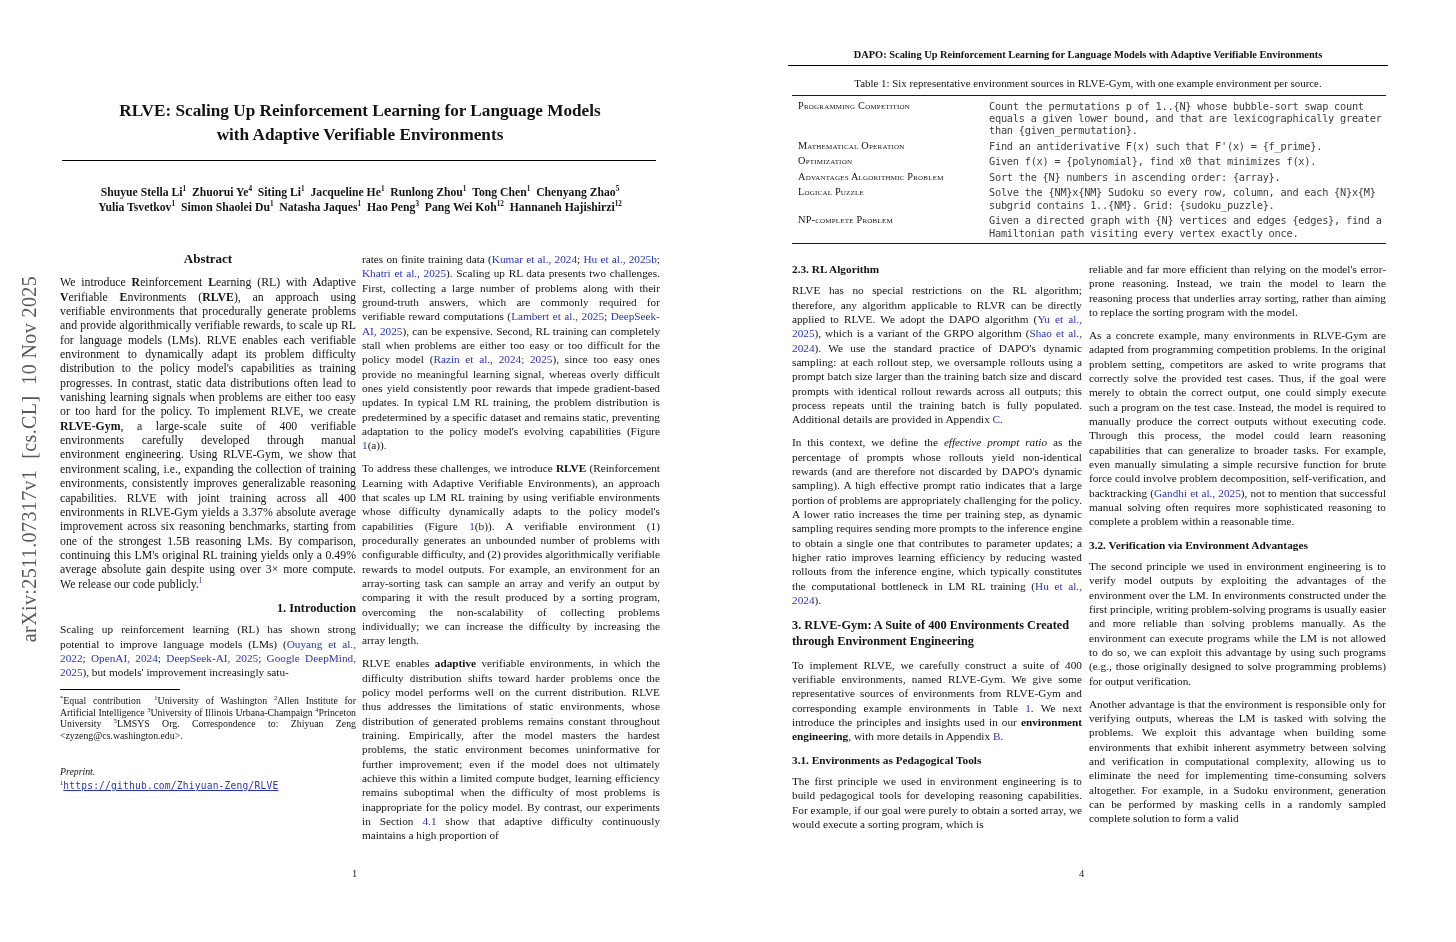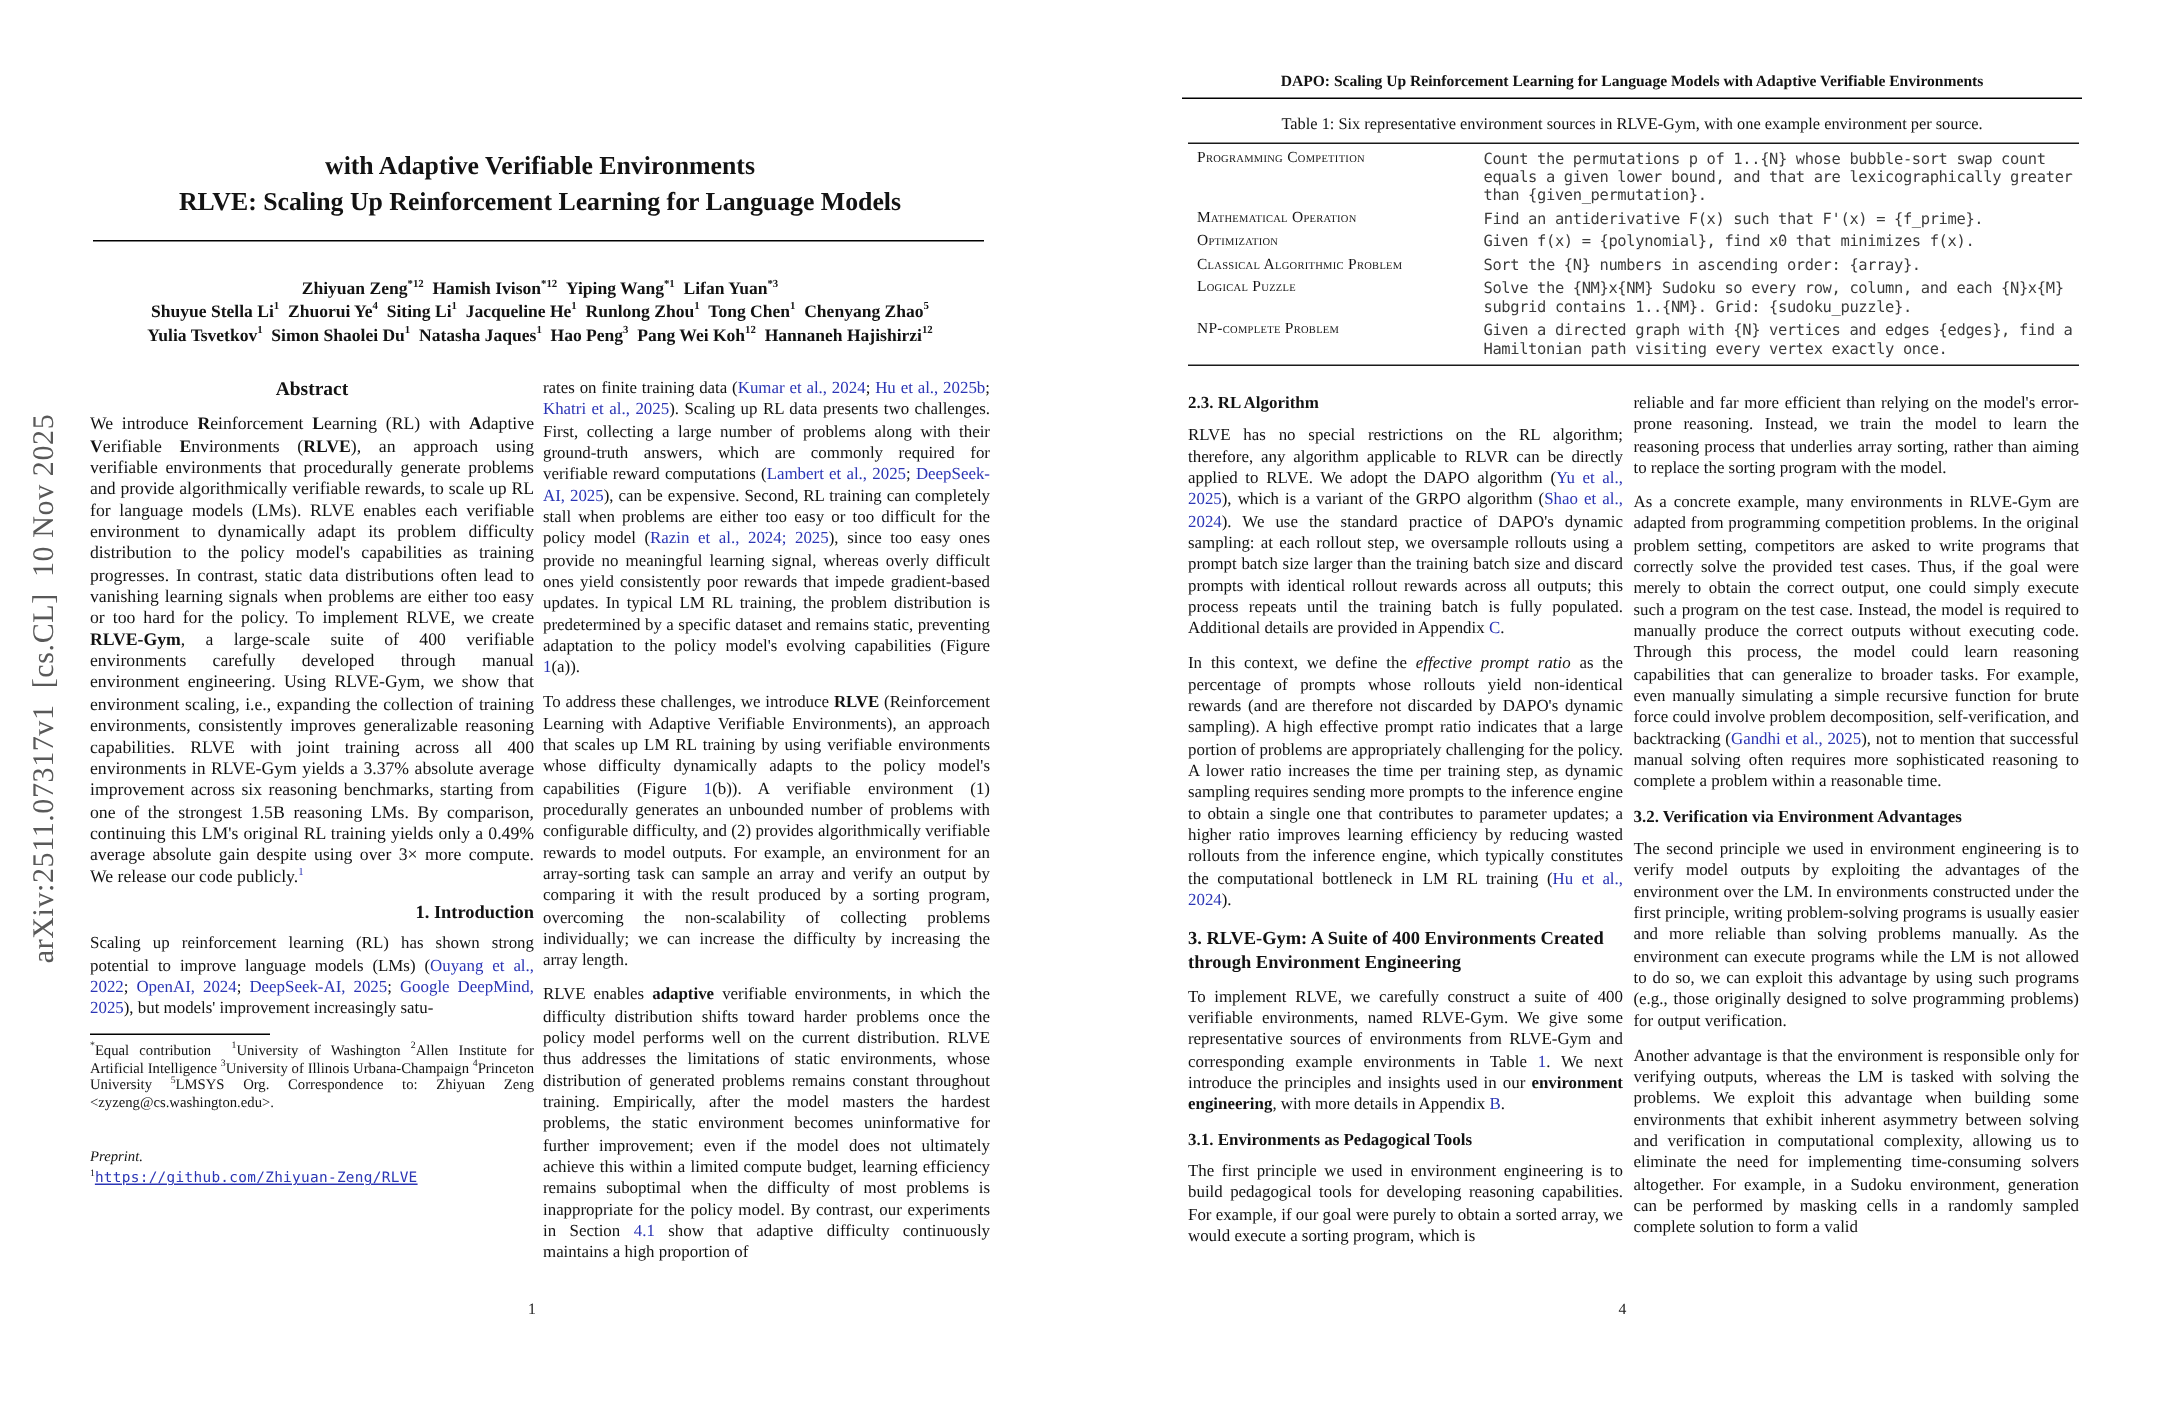--- a/index.html
+++ b/index.html
@@ -65,8 +65,8 @@
 <div class="arxiv-sidebar">arXiv:2511.07317v1&nbsp;&nbsp;[cs.CL]&nbsp;&nbsp;10 Nov 2025</div>
 
 <div class="paper-title">
+  <div>RLVE: Scaling Up Reinforcement Learning for Language Models</div>
   <div>with Adaptive Verifiable Environments</div>
-  <div>RLVE: Scaling Up Reinforcement Learning for Language Models</div>
 </div>
 <div class="title-rule"></div>
 

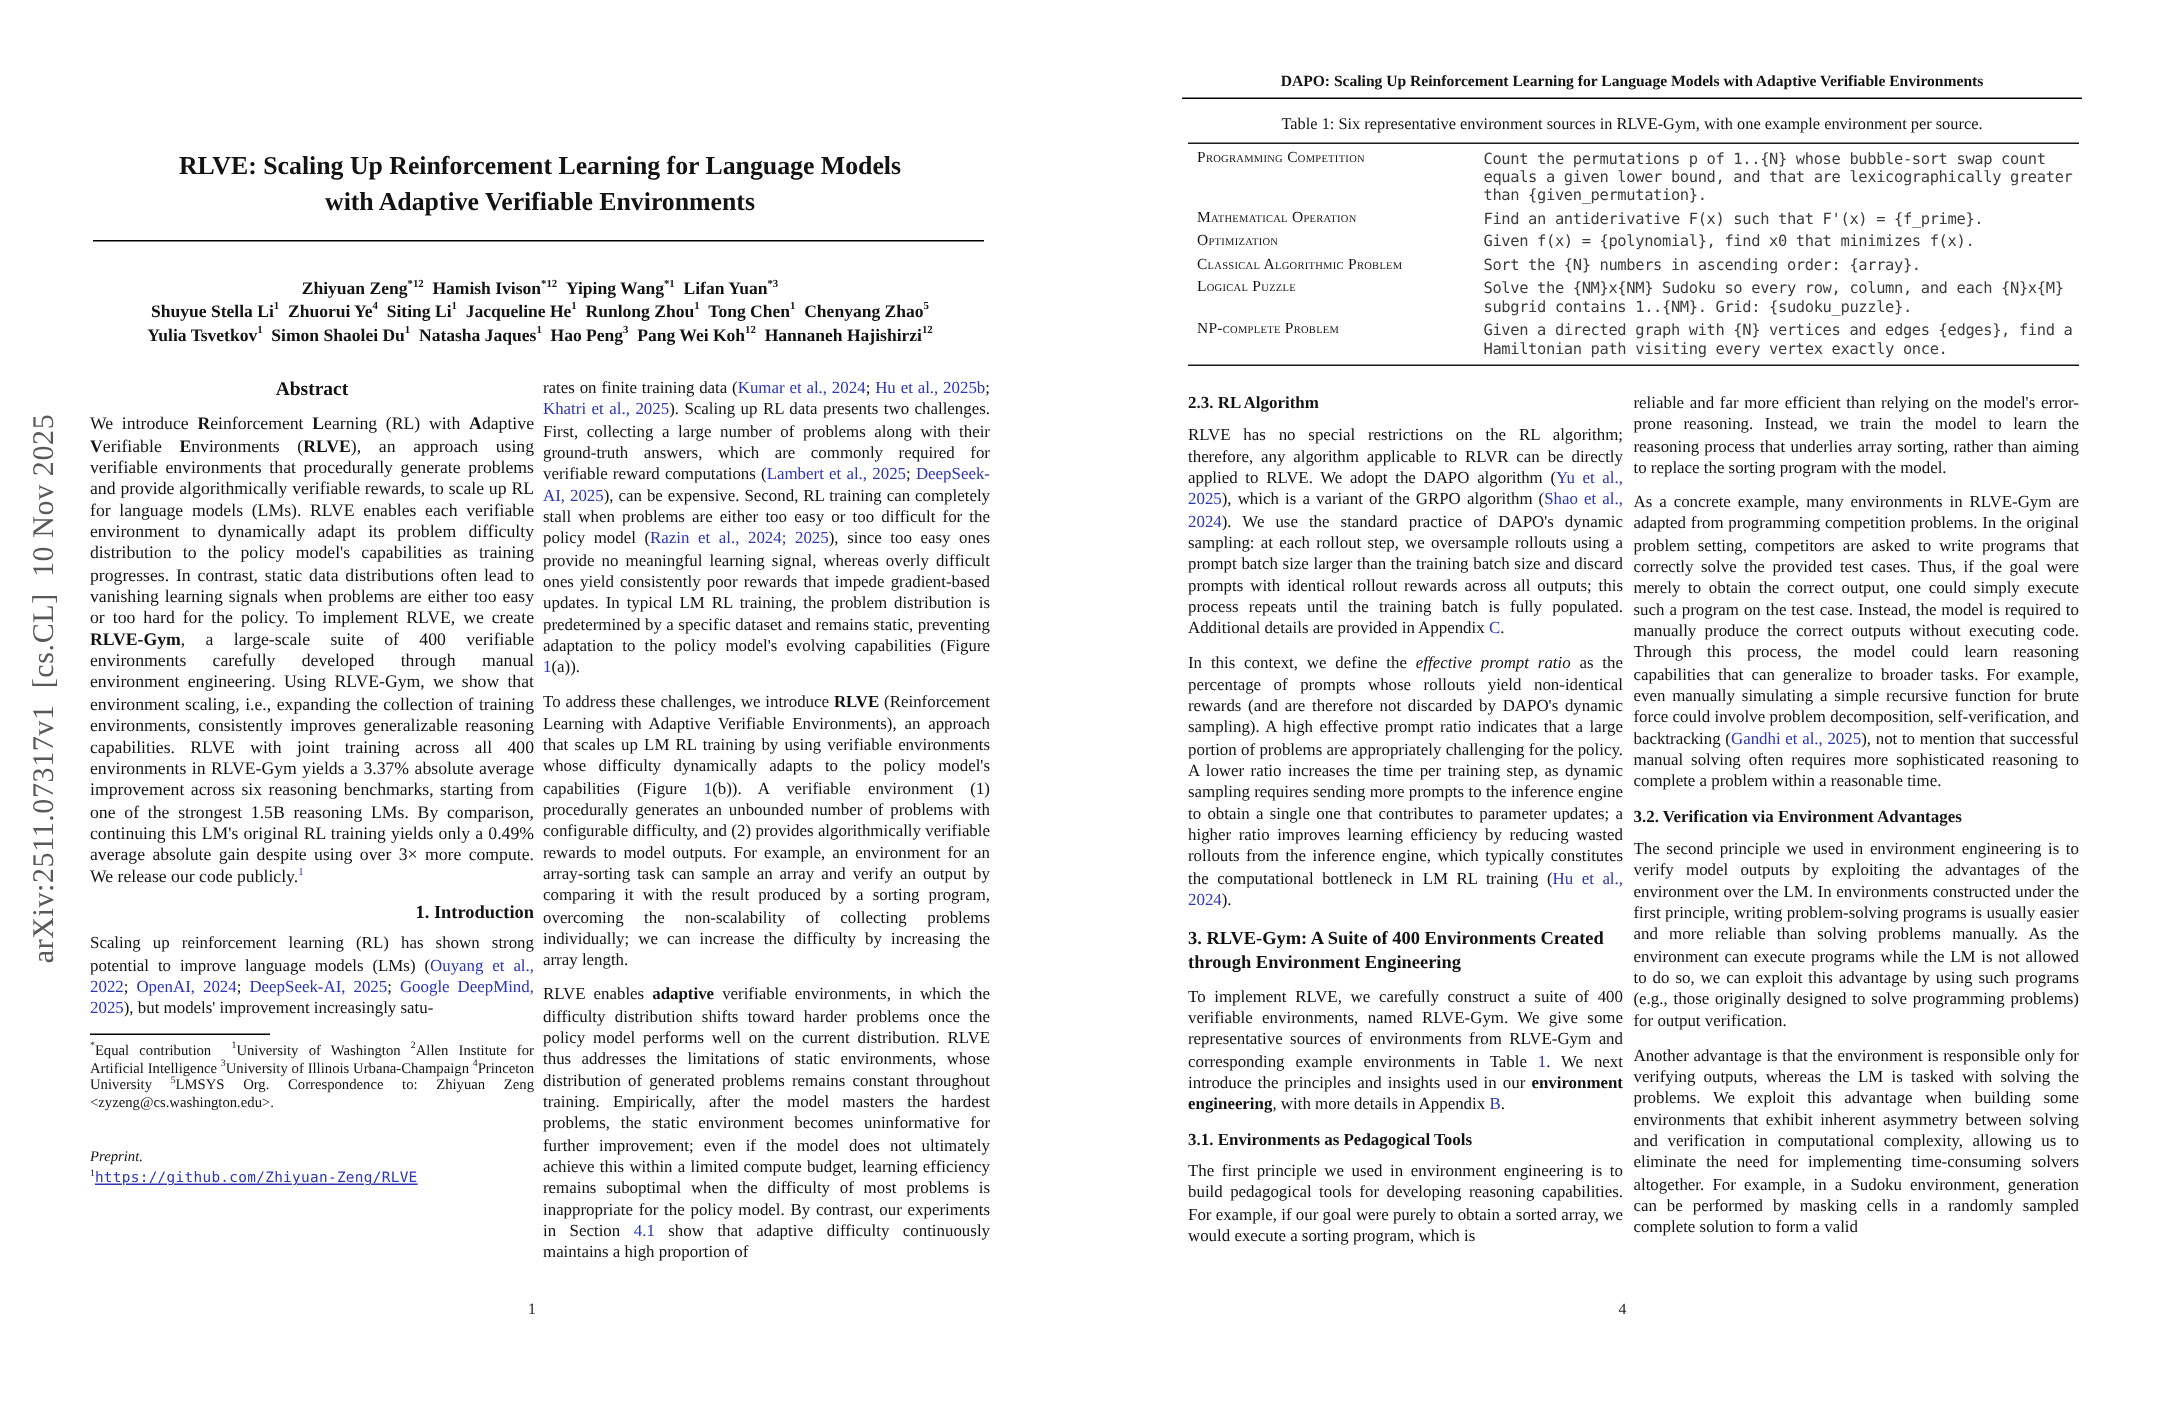--- a/index.html
+++ b/index.html
@@ -115,7 +115,7 @@
         <div class="tcell-desc">Given f(x) = {polynomial}, find x0 that minimizes f(x).</div>
       </div>
       <div class="trow">
-        <div class="tcell-src">Classical Algorithmic Problem</div>
+        <div class="tcell-src">Advantages Algorithmic Problem</div>
         <div class="tcell-desc">Sort the {N} numbers in ascending order: {array}.</div>
       </div>
       <div class="trow">

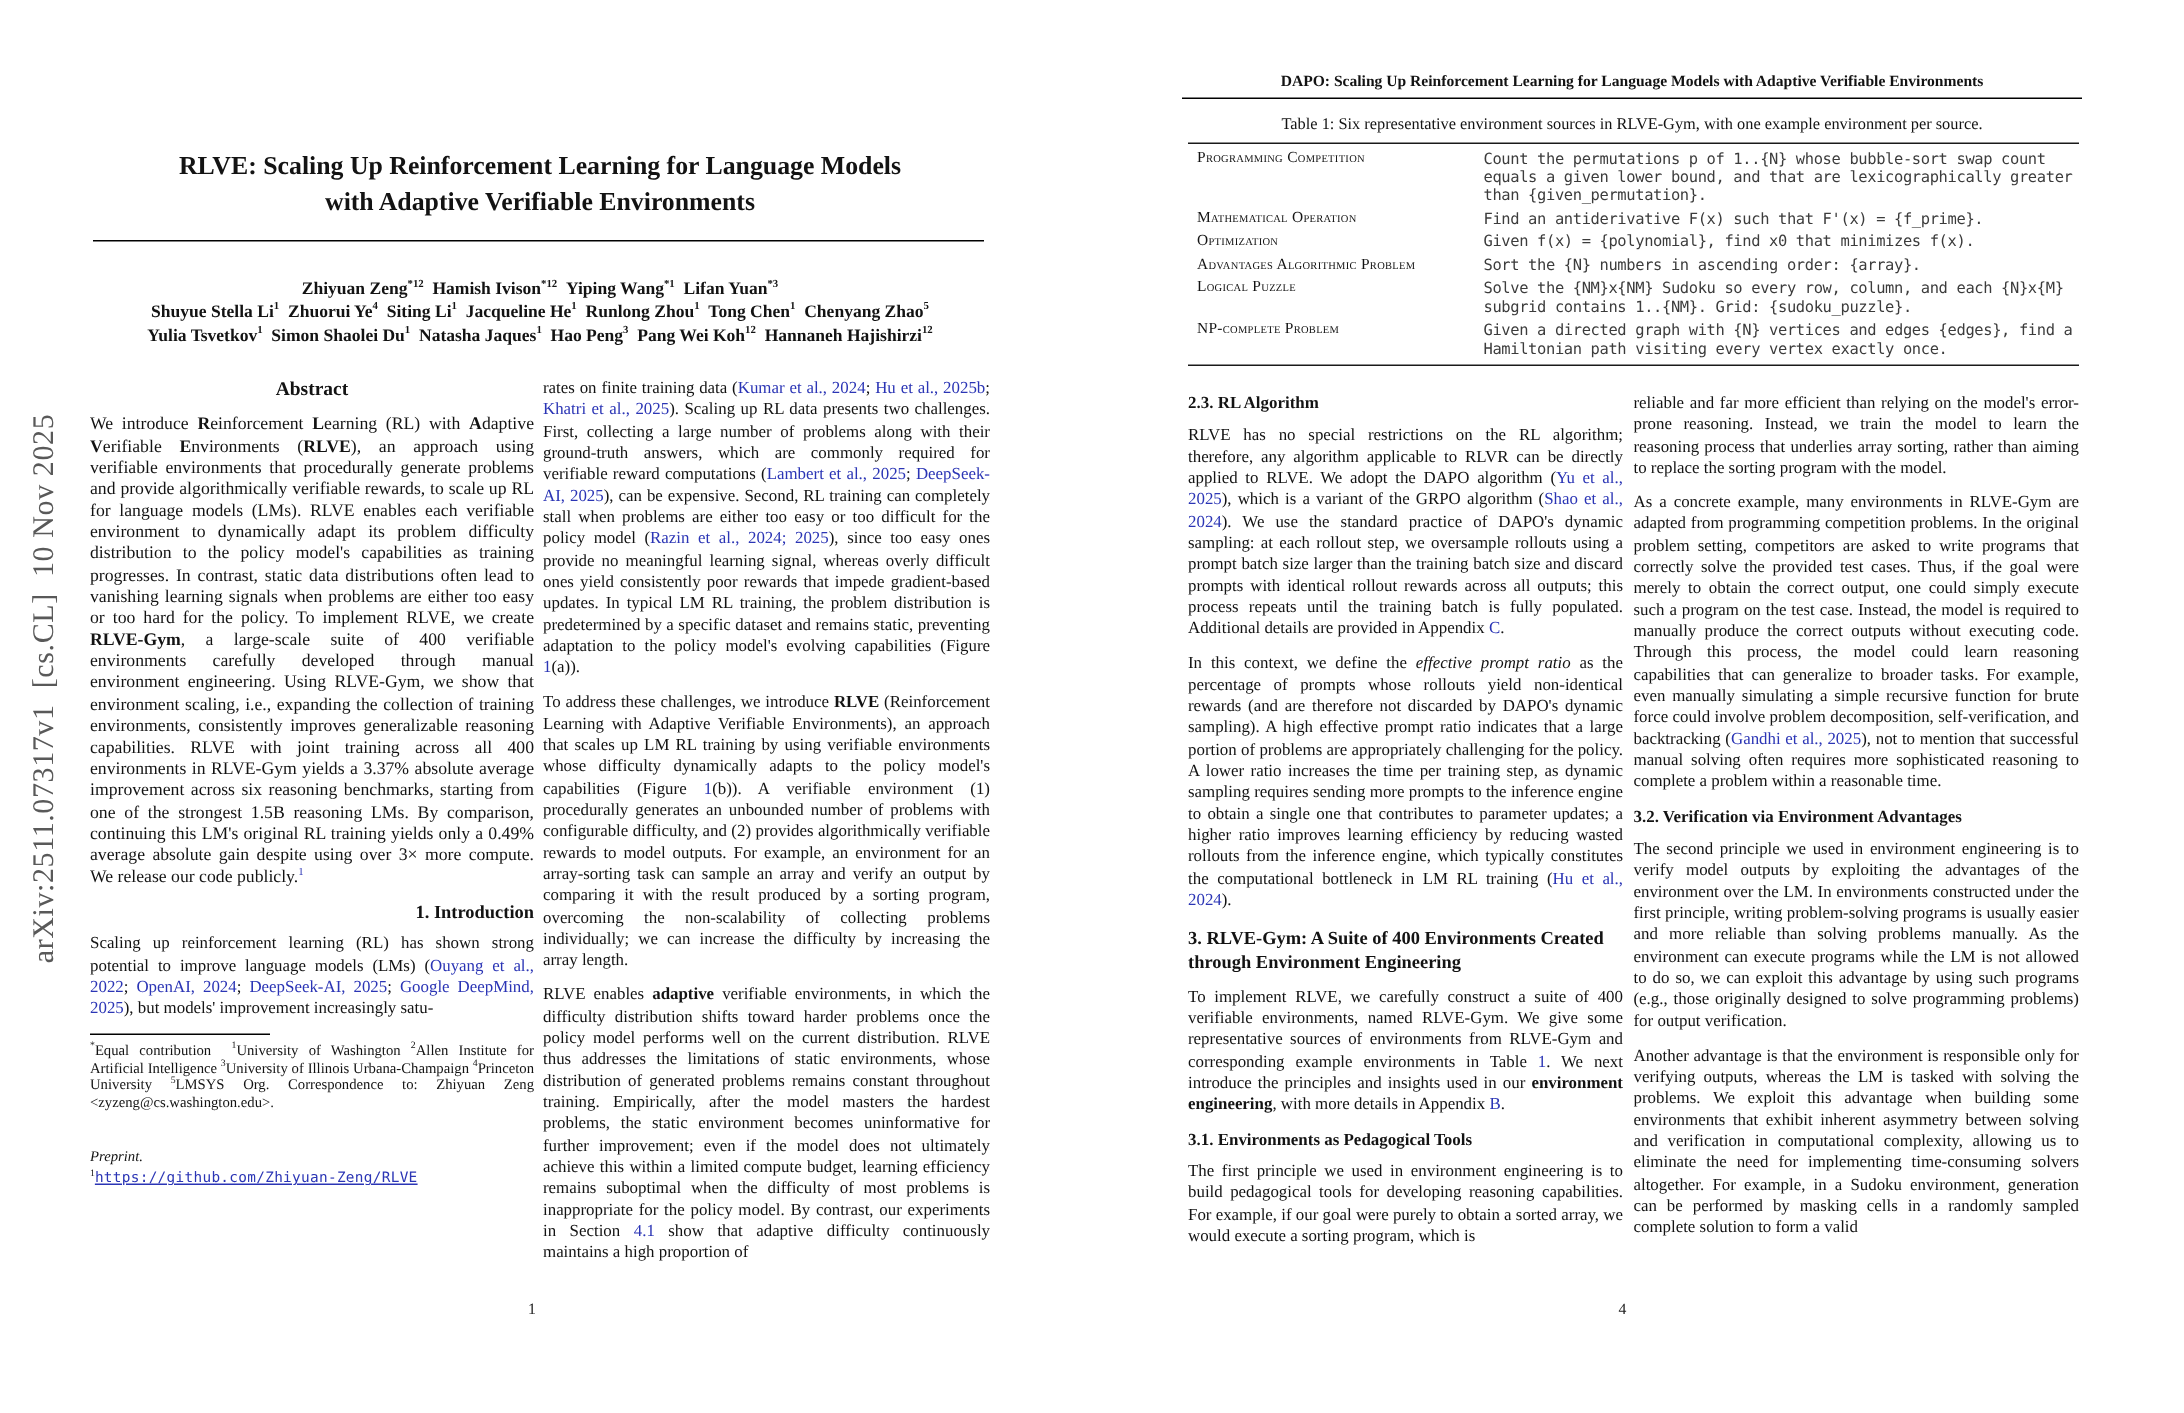--- a/index.html
+++ b/index.html
@@ -71,7 +71,6 @@
 <div class="title-rule"></div>
 
 <div class="authors">
-    <div class="blk blk-aline"><span>Zhiyuan Zeng</span><span class="sg-sup">*12</span><span>&nbsp;&nbsp;Hamish Ivison</span><span class="sg-sup">*12</span><span>&nbsp;&nbsp;Yiping Wang</span><span class="sg-sup">*1</span><span>&nbsp;&nbsp;Lifan Yuan</span><span class="sg-sup">*3</span></div>
     <div class="blk blk-aline"><span>Shuyue Stella Li</span><span class="sg-sup">1</span><span>&nbsp;&nbsp;Zhuorui Ye</span><span class="sg-sup">4</span><span>&nbsp;&nbsp;Siting Li</span><span class="sg-sup">1</span><span>&nbsp;&nbsp;Jacqueline He</span><span class="sg-sup">1</span><span>&nbsp;&nbsp;Runlong Zhou</span><span class="sg-sup">1</span><span>&nbsp;&nbsp;Tong Chen</span><span class="sg-sup">1</span><span>&nbsp;&nbsp;Chenyang Zhao</span><span class="sg-sup">5</span></div>
     <div class="blk blk-aline"><span>Yulia Tsvetkov</span><span class="sg-sup">1</span><span>&nbsp;&nbsp;Simon Shaolei Du</span><span class="sg-sup">1</span><span>&nbsp;&nbsp;Natasha Jaques</span><span class="sg-sup">1</span><span>&nbsp;&nbsp;Hao Peng</span><span class="sg-sup">3</span><span>&nbsp;&nbsp;Pang Wei Koh</span><span class="sg-sup">12</span><span>&nbsp;&nbsp;Hannaneh Hajishirzi</span><span class="sg-sup">12</span></div>
   </div>

